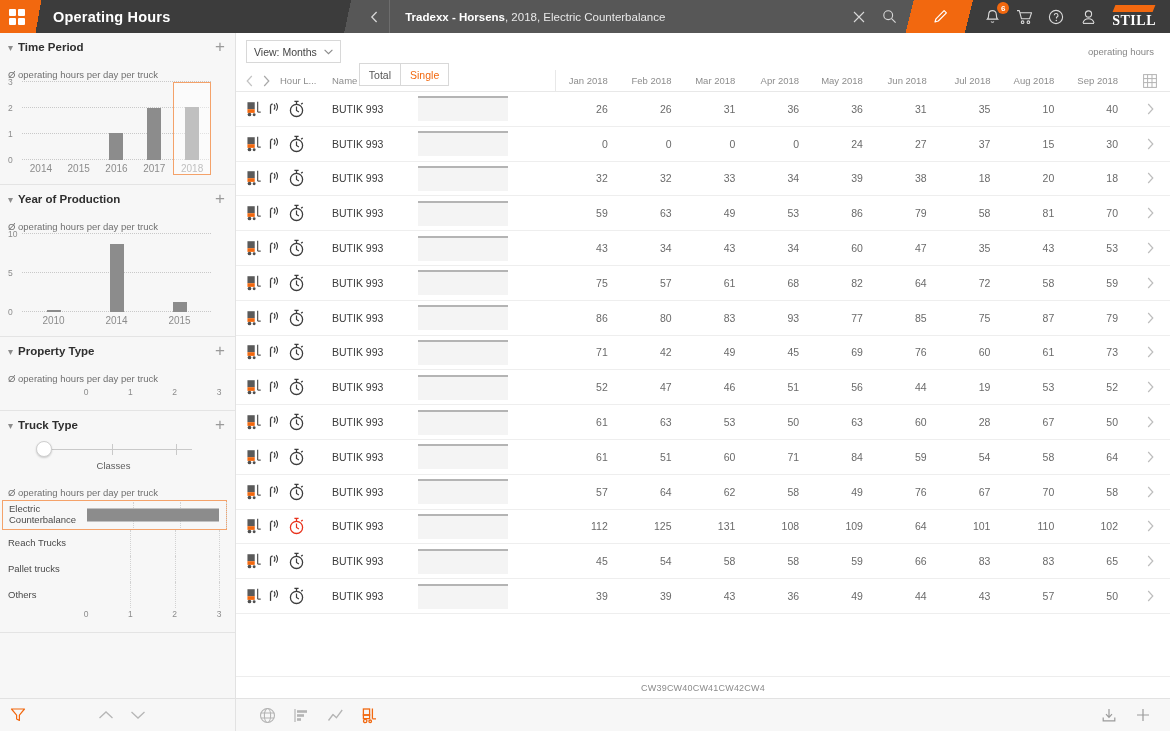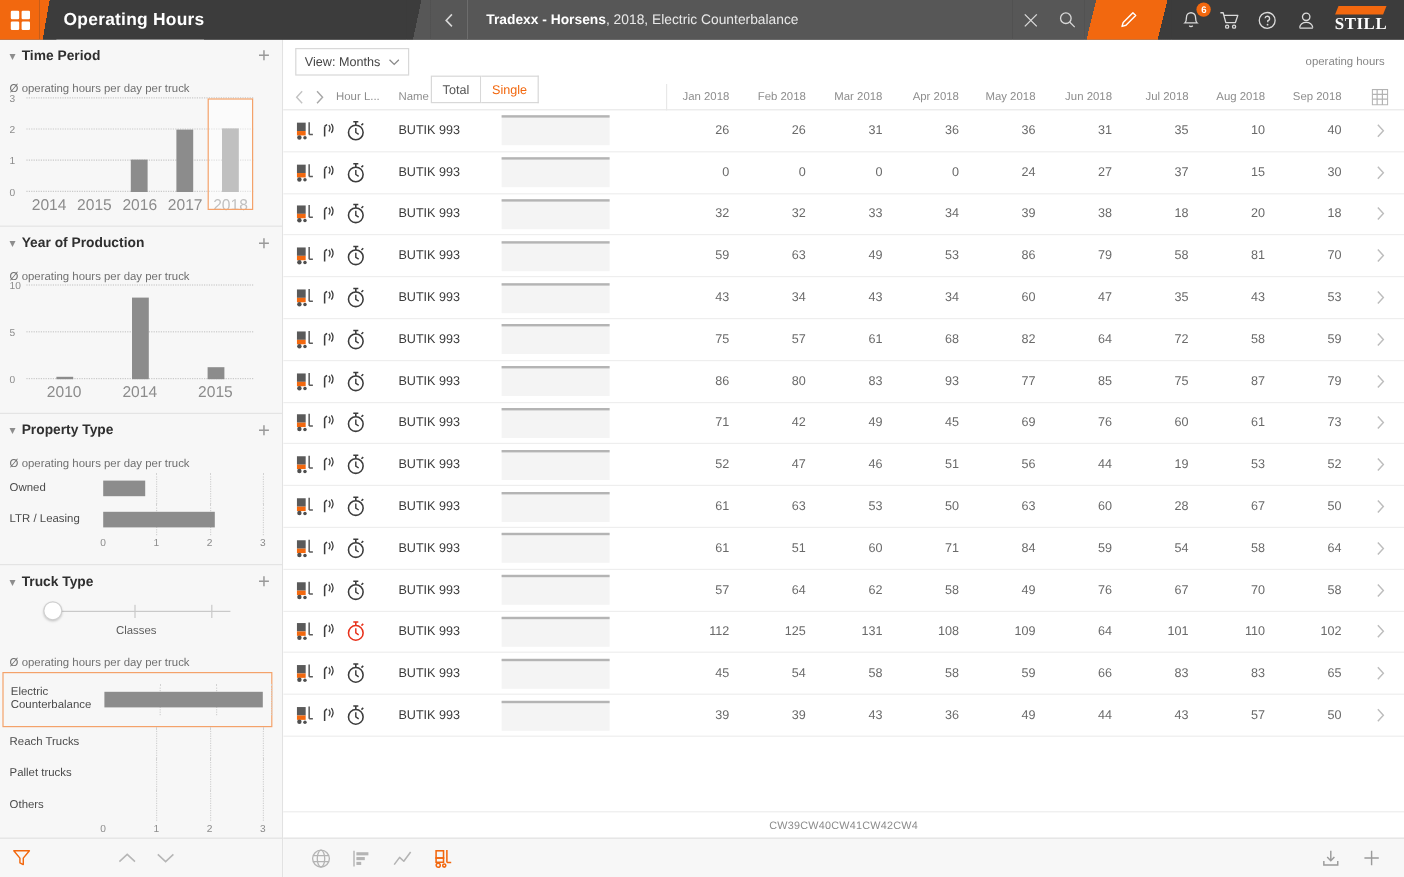--- a/index.html
+++ b/index.html
@@ -58,7 +58,7 @@
   .vbcell { flex: 1 1 0; display: flex; flex-direction: column; align-items: center; justify-content: flex-end; height: 100%; position: relative; }
   .vbar { width: 14px; background: #8c8c8c; }
   .vxaxis { display: flex; margin-left: 14px; margin-right: 8px; }
-  .vxtick { flex: 1 1 0; text-align: center; font-size: 13px; color: #8c8c8c; padding-top: 3px; }
+  .vxtick { flex: 1 1 0; text-align: center; font-size: 10px; color: #8c8c8c; padding-top: 3px; }
   .sel-box { position: absolute; border: 1.5px solid #f4a26a; background: rgba(255,255,255,.45); pointer-events: none; }
 
   .hrow { display: flex; align-items: center; height: 26px; }

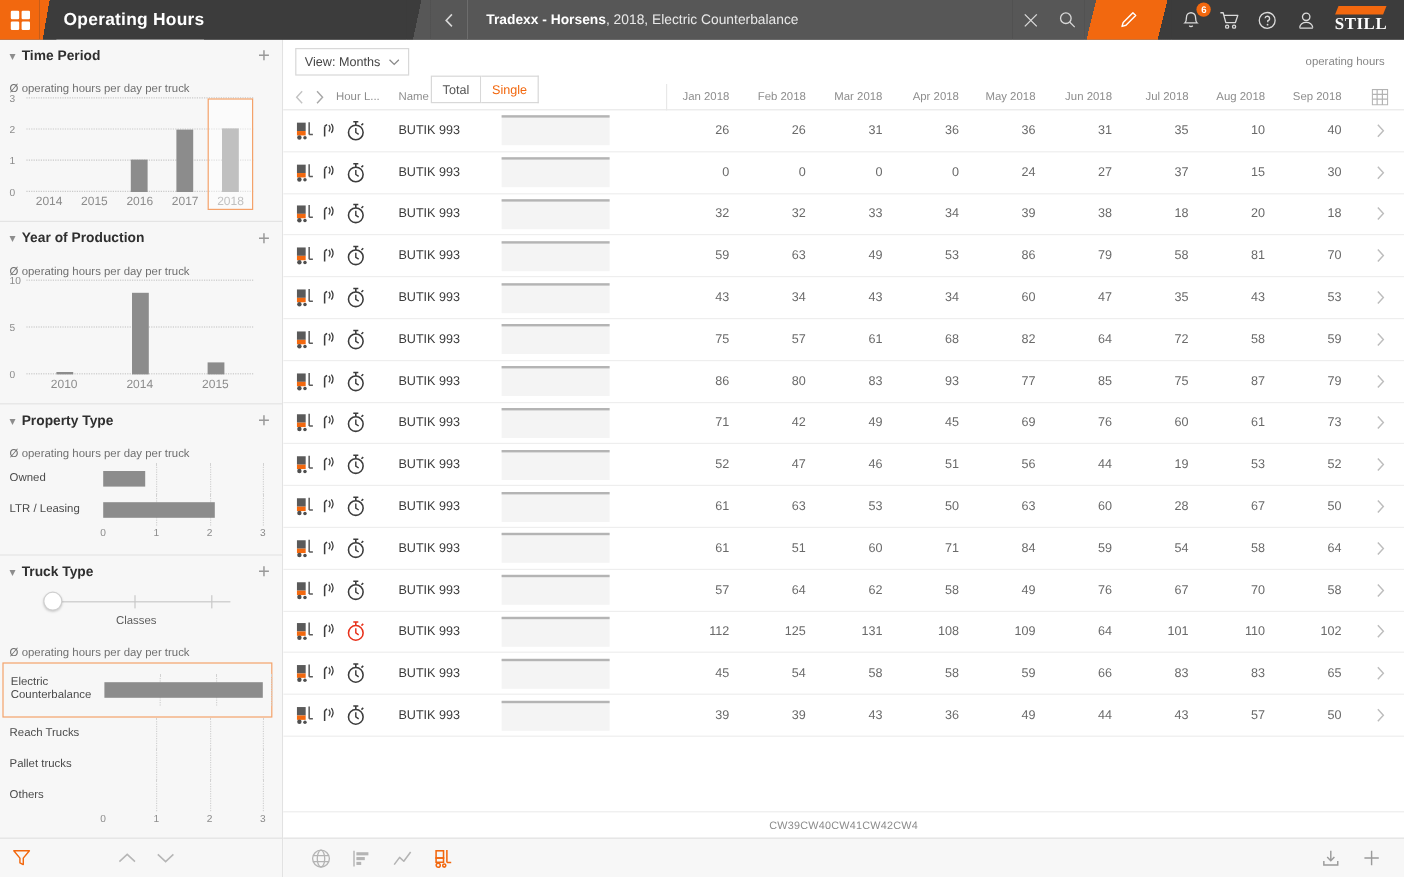--- a/index.html
+++ b/index.html
@@ -293,26 +293,6 @@
           <div class="panel-plus">+</div>
           <div class="panel-sub">Ø operating hours per day per truck</div>
           <div class="chartbox">
-            <div id="pt-rows">
-                <div class="hrow">
-                  <div class="hlabel">Owned</div>
-                  <div class="htrack">
-                    <span class="hgridline" style="left: 33.3333%;"></span>
-                    <span class="hgridline" style="left: 66.6667%;"></span>
-                    <span class="hgridline" style="left: 100%;"></span>
-                    <div class="hbar" style="width: 26.6667%;"></div>
-                  </div>
-                </div>
-                <div class="hrow">
-                  <div class="hlabel">LTR / Leasing</div>
-                  <div class="htrack">
-                    <span class="hgridline" style="left: 33.3333%;"></span>
-                    <span class="hgridline" style="left: 66.6667%;"></span>
-                    <span class="hgridline" style="left: 100%;"></span>
-                    <div class="hbar" style="width: 70%;"></div>
-                  </div>
-                </div>
-              </div>
             <div class="haxis" id="pt-axis">
                 <span class="haxtick" style="left: 0%;">0</span>
                 <span class="haxtick" style="left: 33.3333%;">1</span>

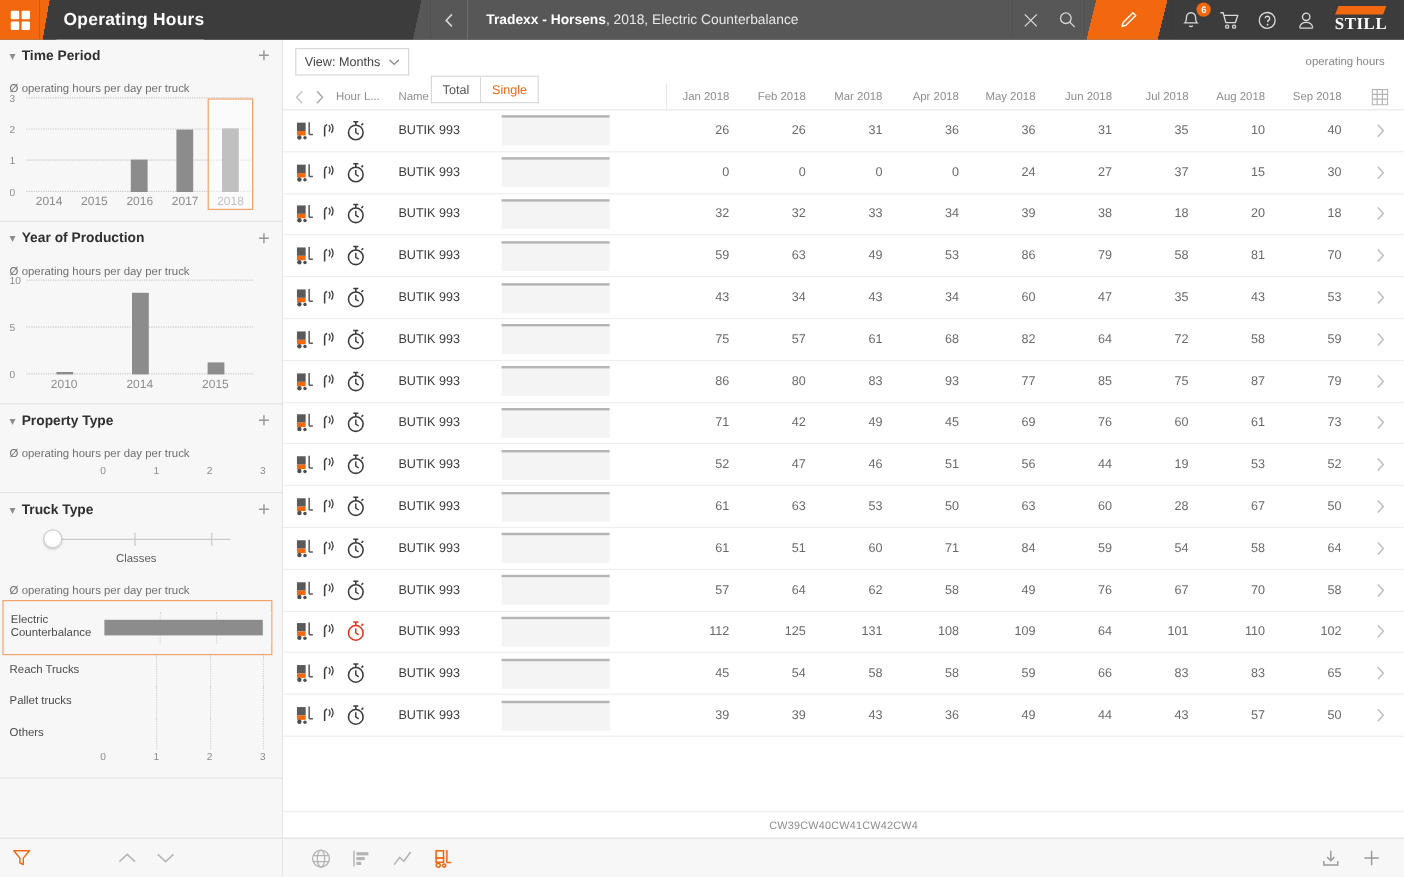--- a/index.html
+++ b/index.html
@@ -320,7 +320,7 @@
           <div class="panel-sub">Ø operating hours per day per truck</div>
           <div class="chartbox">
             <div id="tt-rows">
-                <div class="hrow" style="border: 1.5px solid rgb(244, 162, 106); margin-left: -6px; padding-left: 6px; width: calc(100% + 14px); height: 46px;">
+                <div class="hrow" style="border: 1.5px solid rgb(244, 162, 106); margin-left: -6px; padding-left: 6px; width: calc(100% + 14px); height: 30px;">
                   <div class="hlabel">Electric Counterbalance</div>
                   <div class="htrack">
                     <span class="hgridline" style="left: 33.3333%;"></span>

